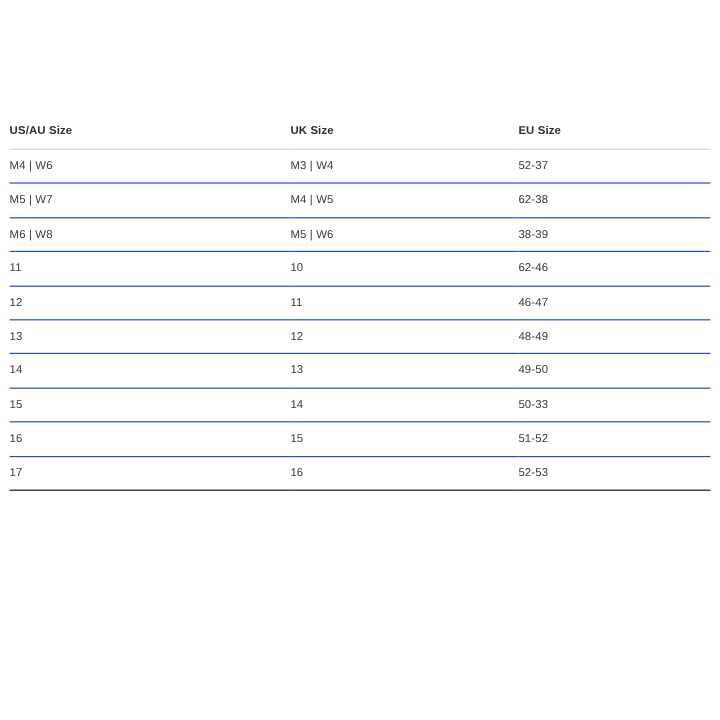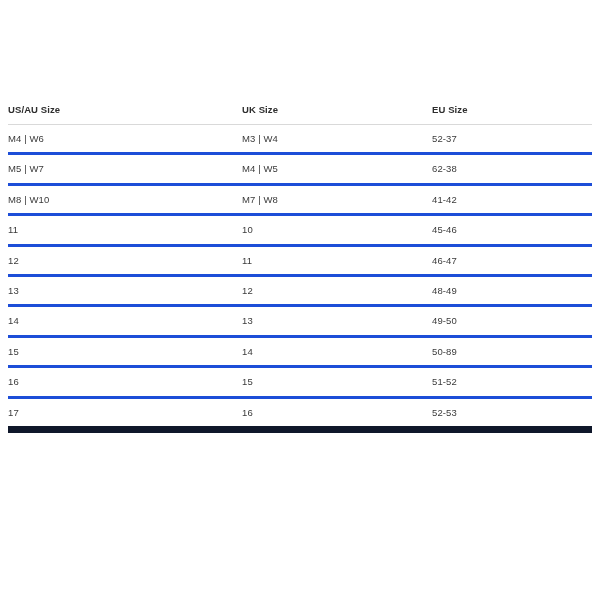--- a/index.html
+++ b/index.html
@@ -47,7 +47,7 @@
     font-weight: normal;
     color: #3a3a3a;
     padding: 8px 0 8px 0;
-    border-bottom: 3px solid #1d4ed8;
+    border-bottom: 1px solid #1d4ed8;
     line-height: 1.2;
     letter-spacing: 0.1px;
     vertical-align: middle;

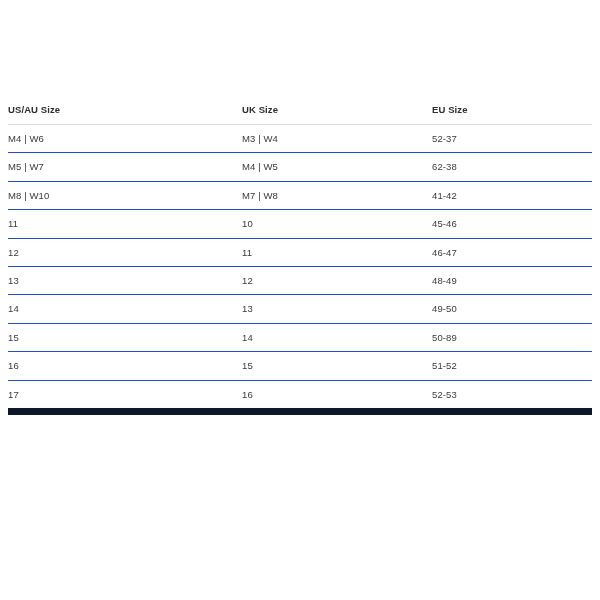--- a/index.html
+++ b/index.html
@@ -85,6 +85,11 @@
         <td>62-38</td>
       </tr>
       <tr>
+        <td>M6 | W8</td>
+        <td>M5 | W6</td>
+        <td>38-39</td>
+      </tr>
+      <tr>
         <td>M8 | W10</td>
         <td>M7 | W8</td>
         <td>41-42</td>

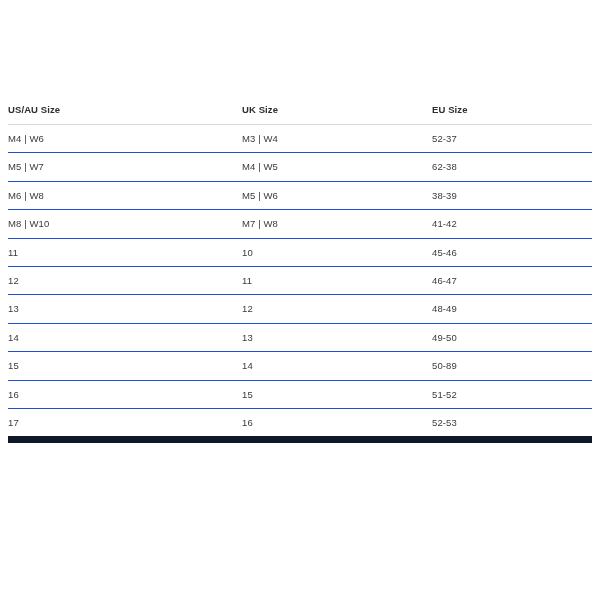--- a/index.html
+++ b/index.html
@@ -90,11 +90,6 @@
         <td>38-39</td>
       </tr>
       <tr>
-        <td>M8 | W10</td>
-        <td>M7 | W8</td>
-        <td>41-42</td>
-      </tr>
-      <tr>
         <td>11</td>
         <td>10</td>
         <td>45-46</td>

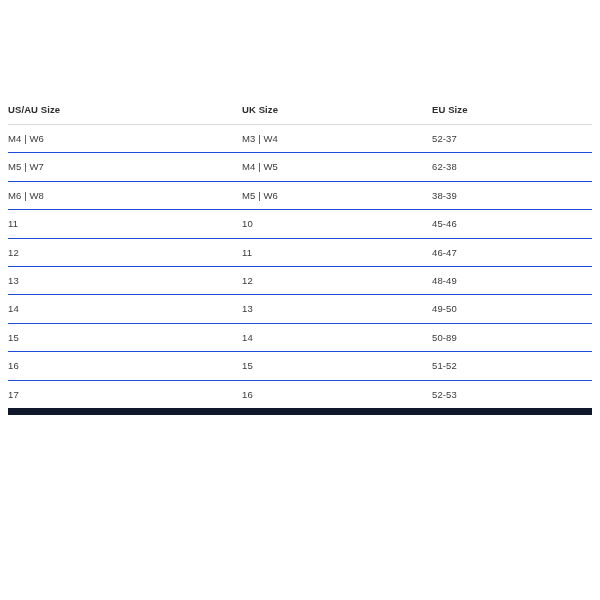--- a/index.html
+++ b/index.html
@@ -92,7 +92,7 @@
       <tr>
         <td>11</td>
         <td>10</td>
-        <td>45-46</td>
+        <td>62-46</td>
       </tr>
       <tr>
         <td>12</td>

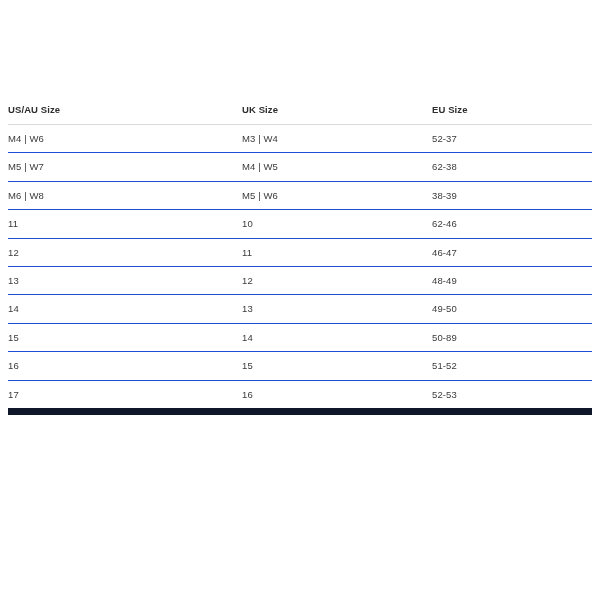--- a/index.html
+++ b/index.html
@@ -112,7 +112,7 @@
       <tr>
         <td>15</td>
         <td>14</td>
-        <td>50-89</td>
+        <td>50-33</td>
       </tr>
       <tr>
         <td>16</td>

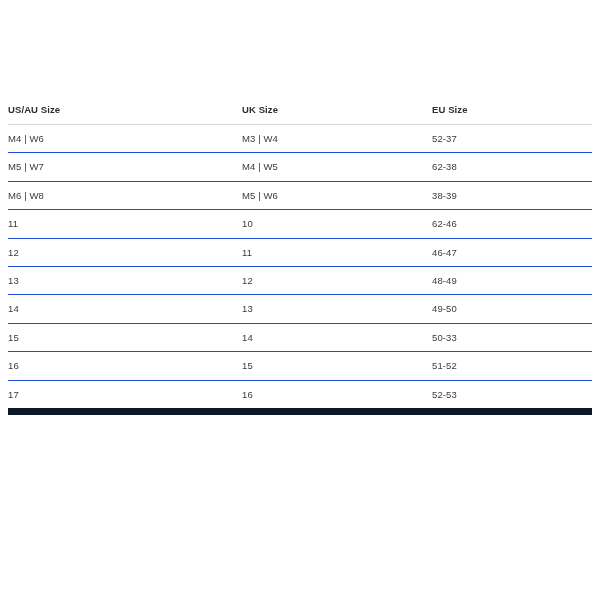--- a/index.html
+++ b/index.html
@@ -53,7 +53,7 @@
     vertical-align: middle;
   }
   .size-table tbody tr:last-child td {
-    border-bottom: 7px solid #0f172a;
+    border-bottom: 1px solid #0f172a;
   }
 </style>
 </head>

